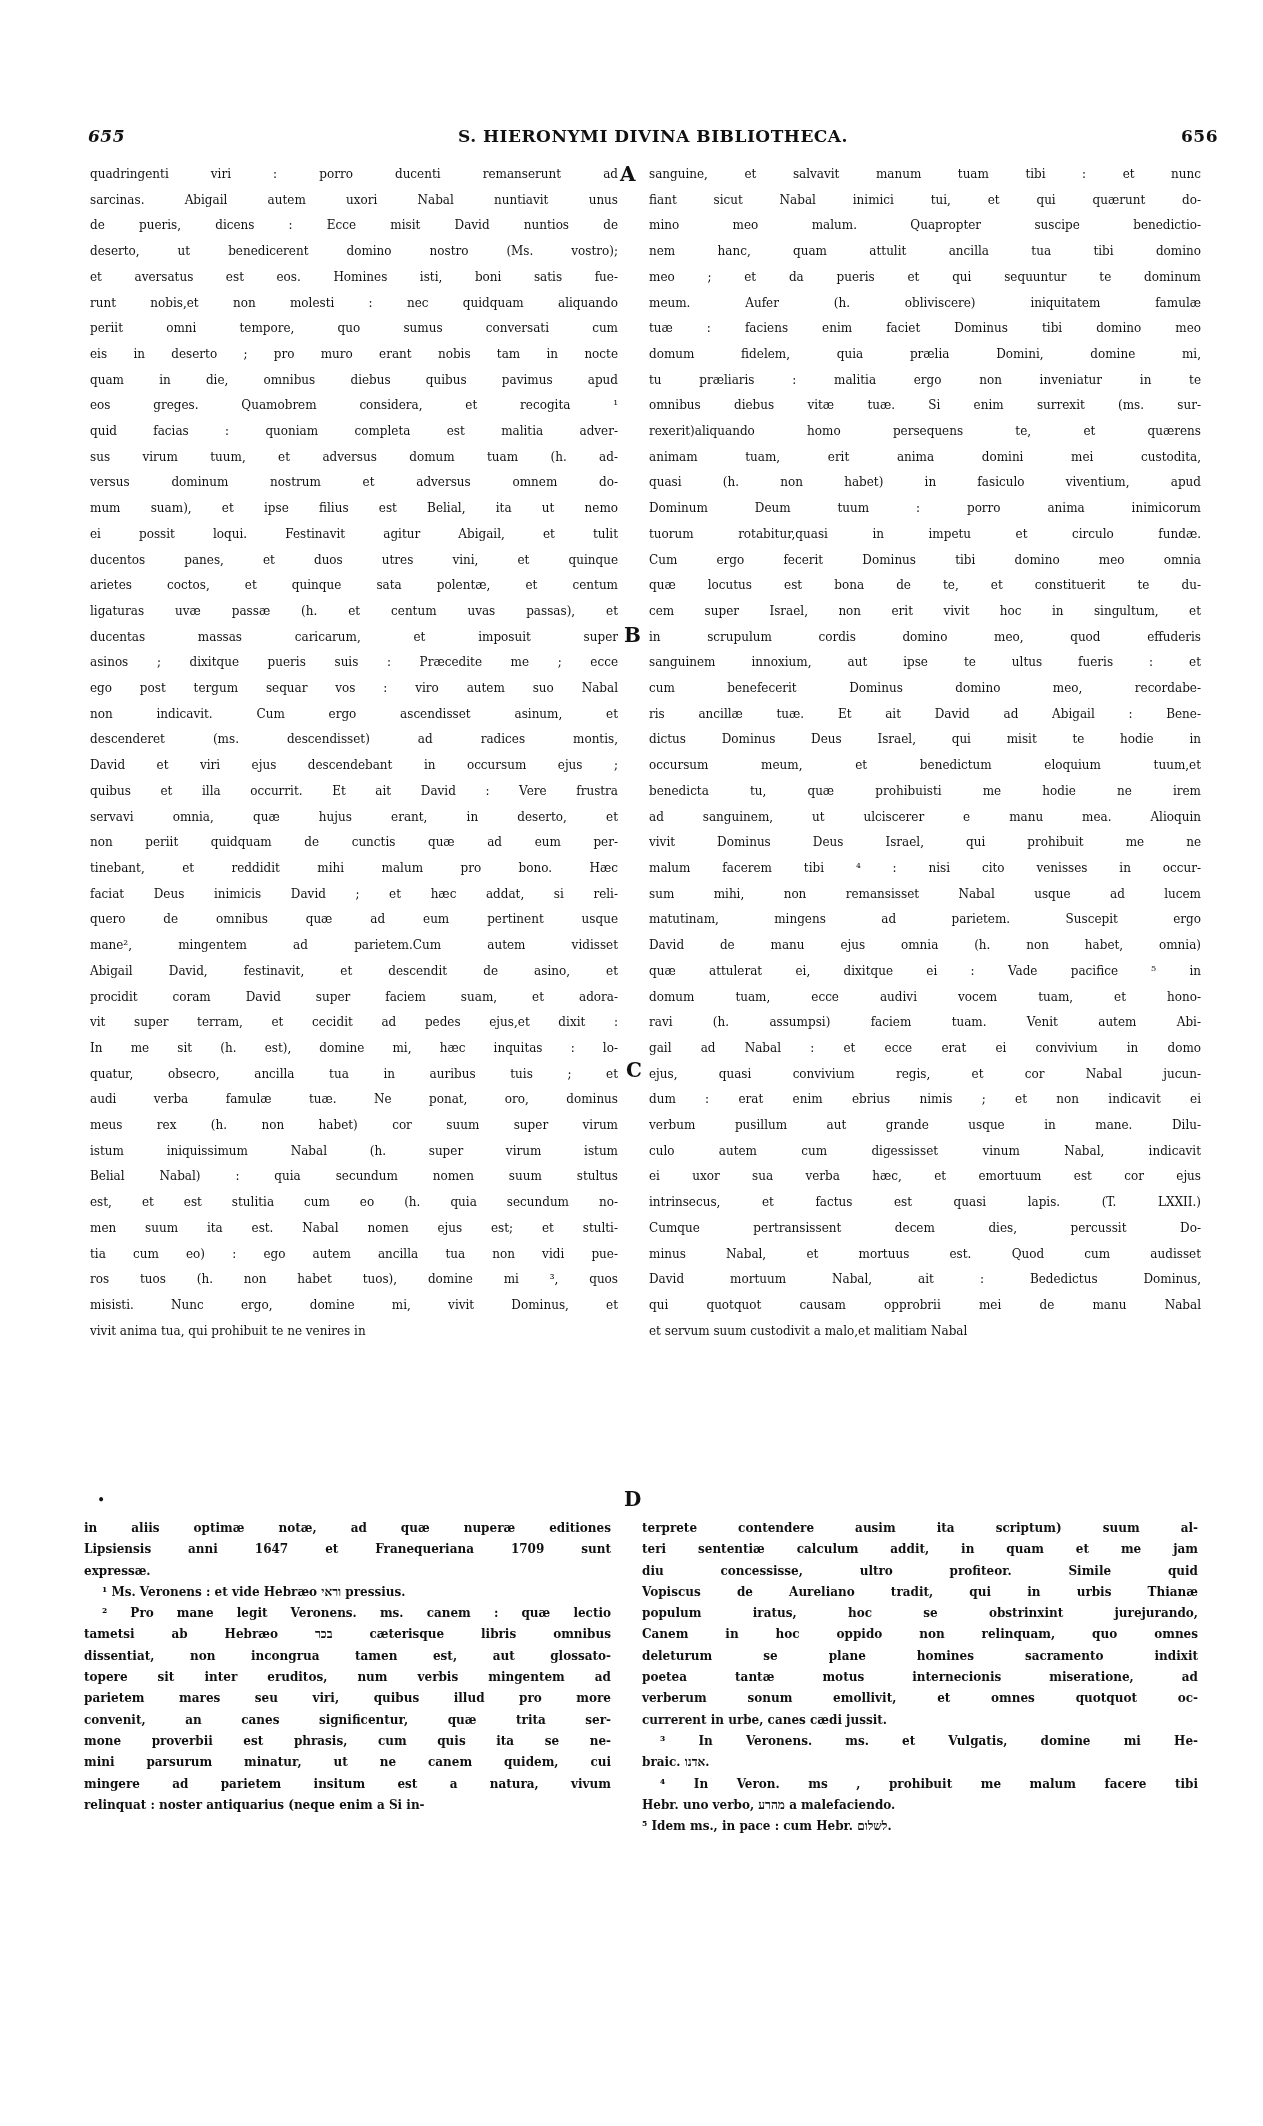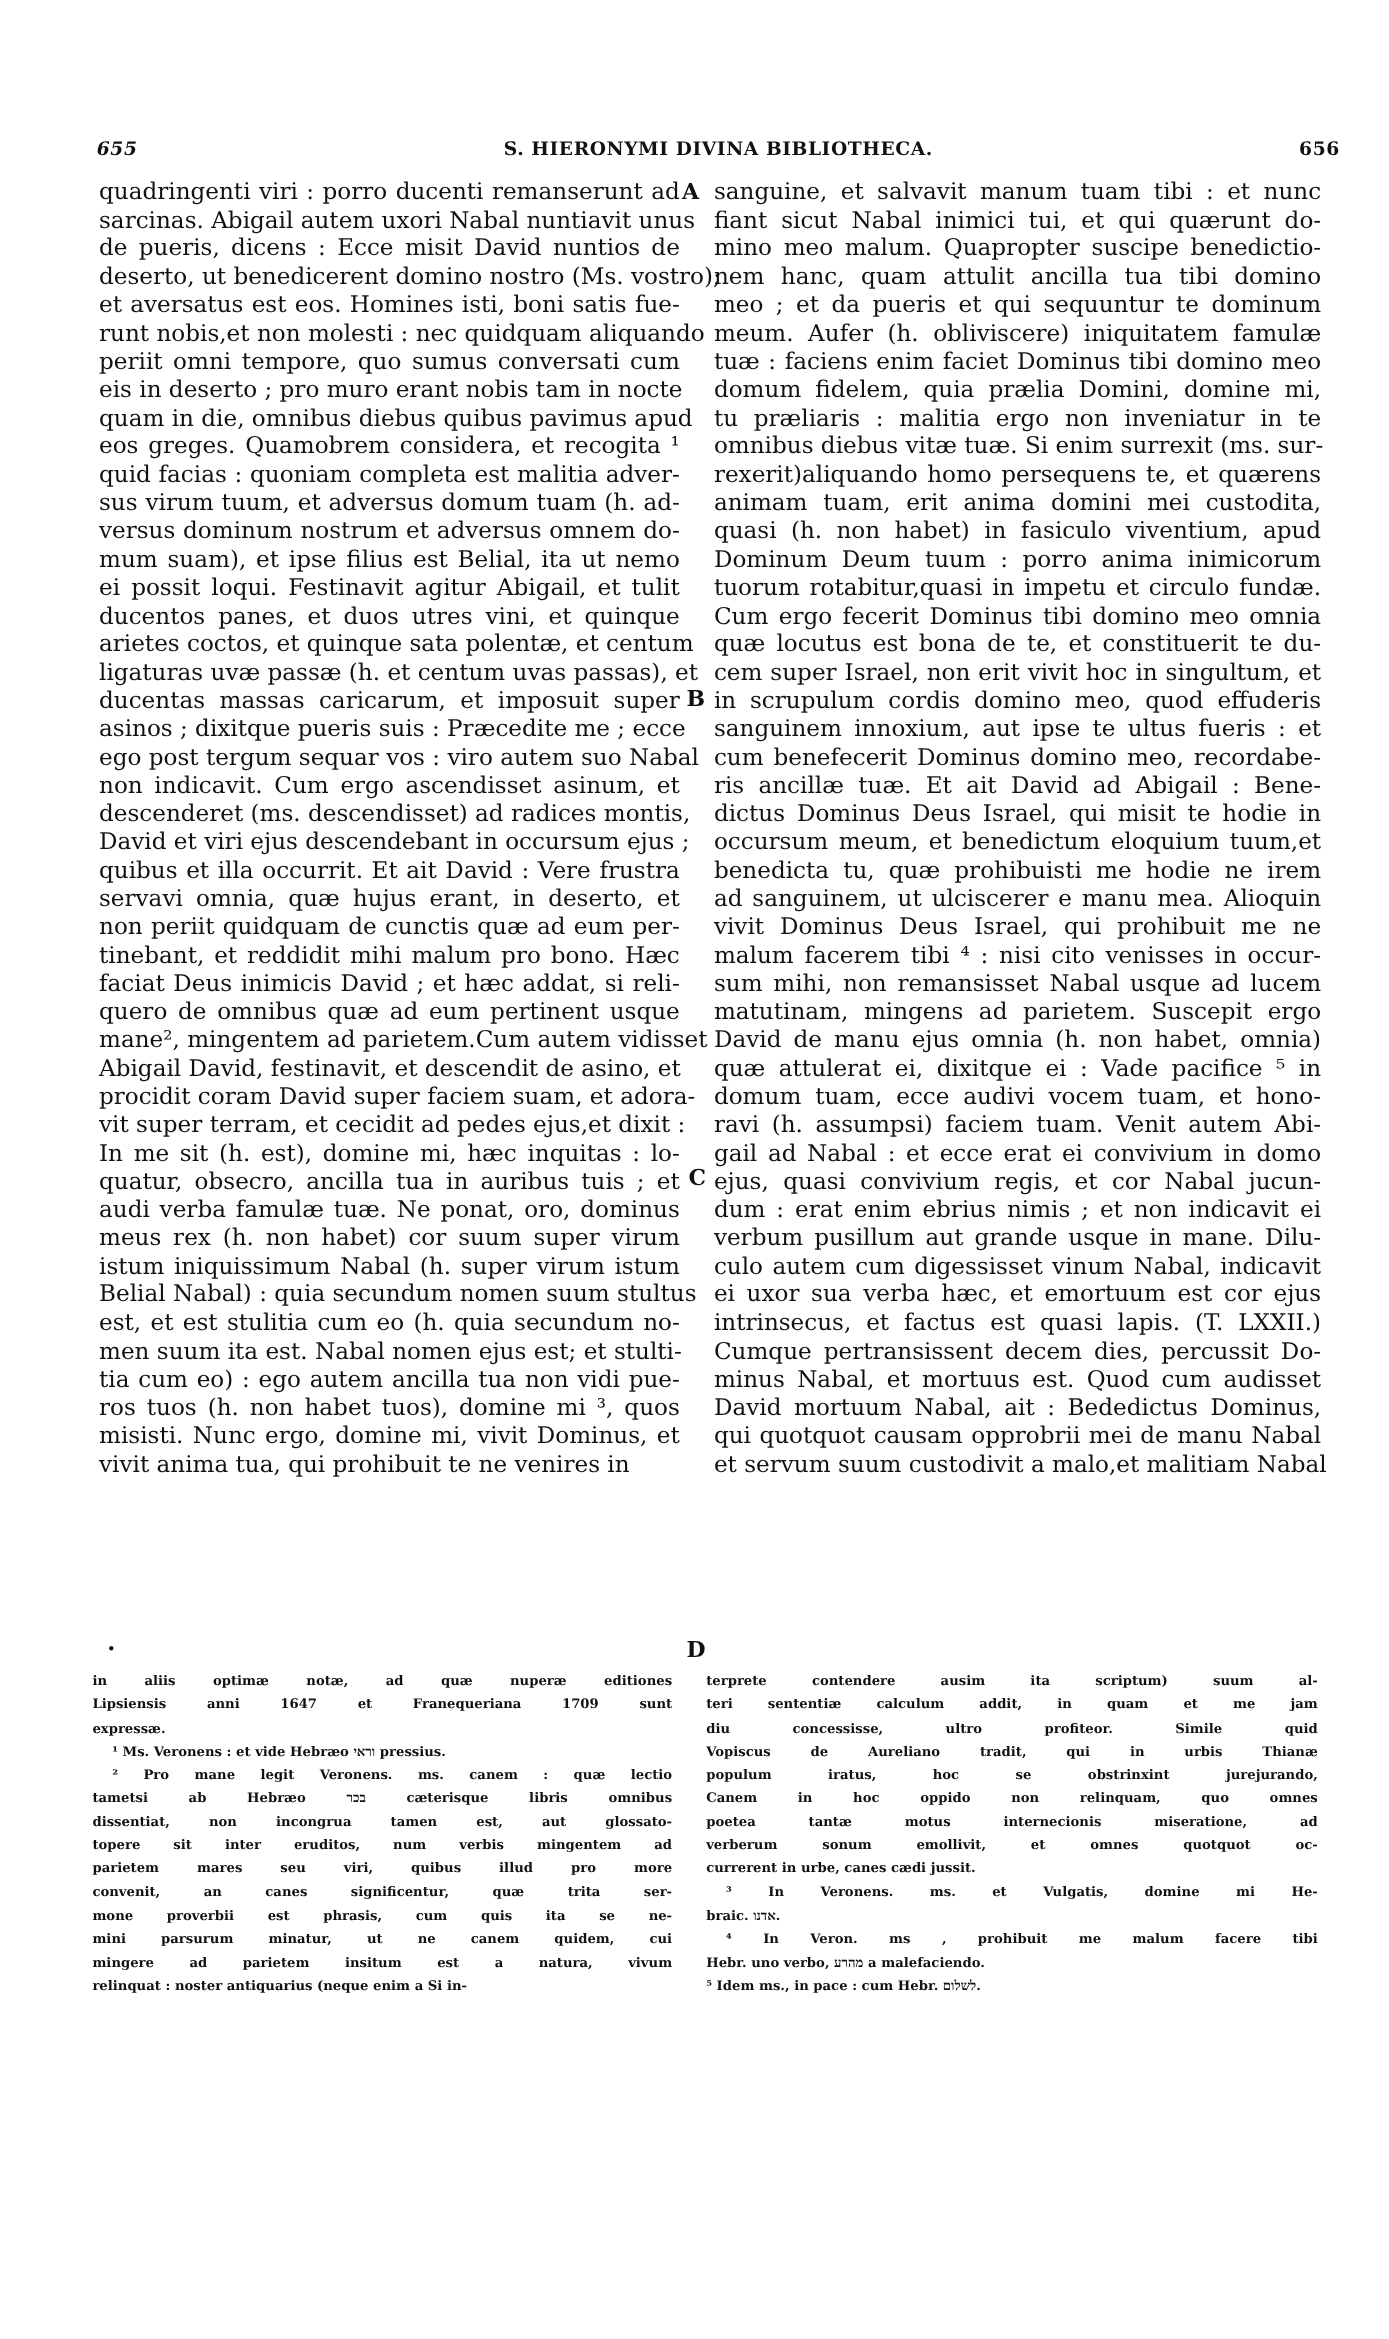--- a/index.html
+++ b/index.html
@@ -12,7 +12,7 @@
   .header .title { position: absolute; left: 0; right: 0; text-align: center; top: 0; }
   .header .pn-right { position: absolute; right: 0; top: 0; }
 
-  .col { position: absolute; font-size: 21px; line-height: 25.7px; }
+  .col { position: absolute; font-size: 12px; line-height: 25.7px; }
   .col p { margin: 0; text-align: justify; text-align-last: justify; white-space: nowrap; }
   .col p.last { text-align-last: left; }
   .left-col { left: 90px; top: 162px; width: 528px; }

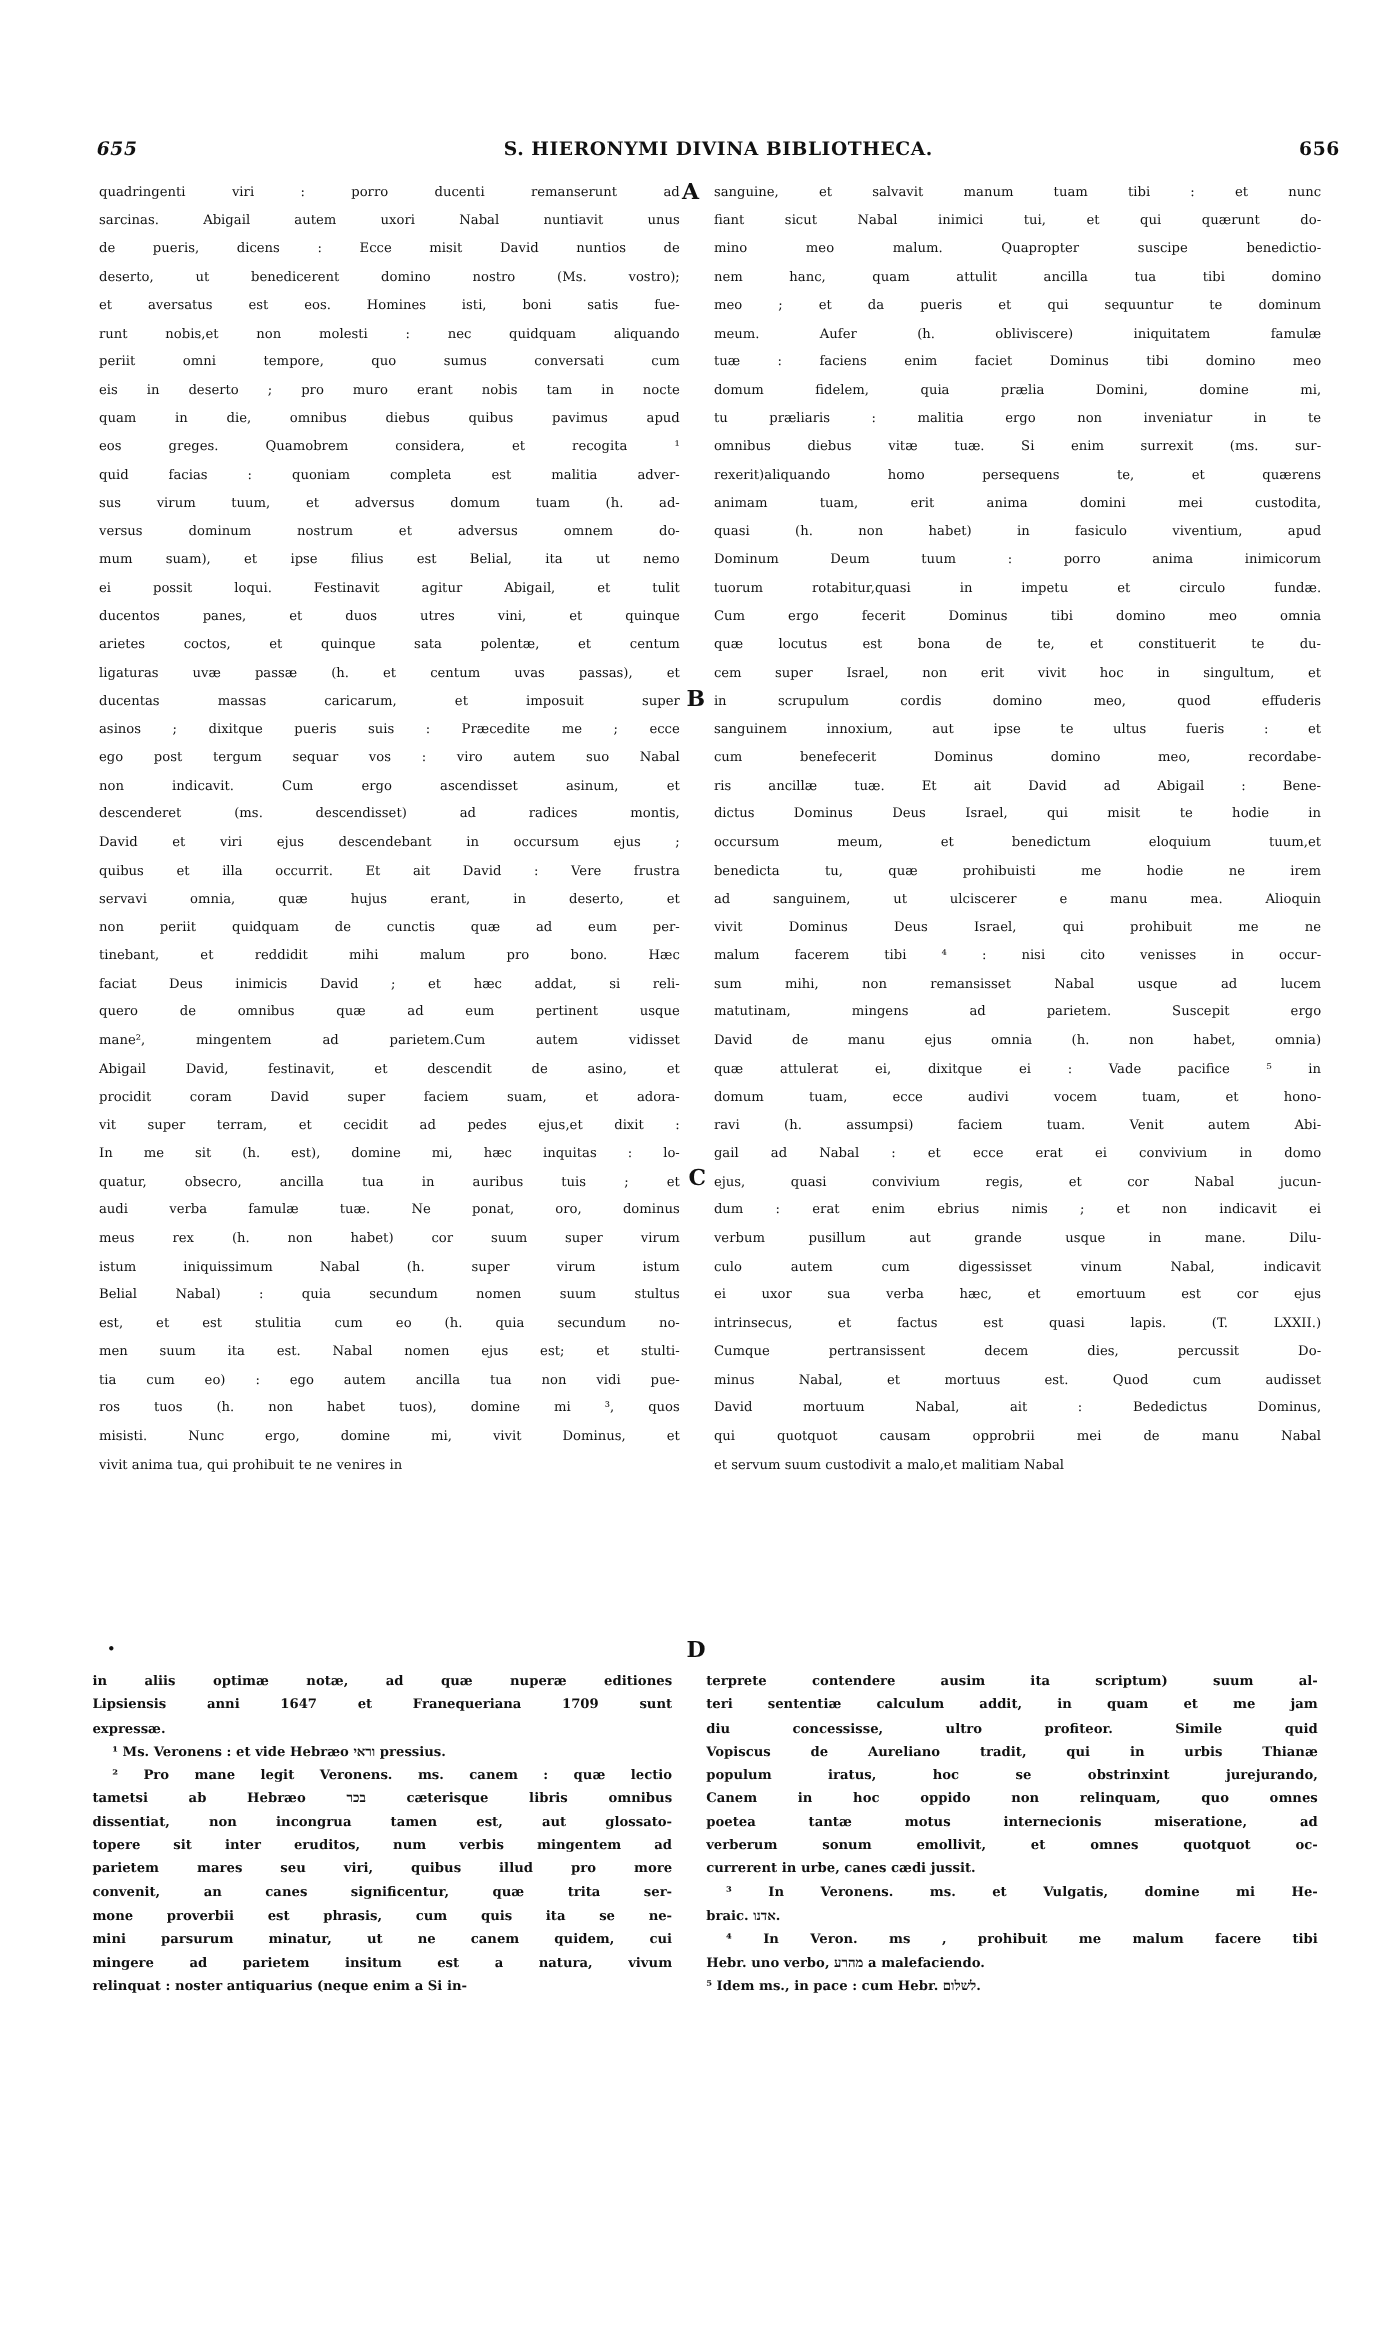--- a/index.html
+++ b/index.html
@@ -169,6 +169,7 @@
       <p>Vopiscus de Aureliano tradit, qui in urbis Thianæ</p>
       <p>populum iratus, hoc se obstrinxint jurejurando,</p>
       <p>Canem in hoc oppido non relinquam, quo omnes</p>
+      <p>deleturum se plane homines sacramento indixit</p>
       <p>poetea tantæ motus internecionis miseratione, ad</p>
       <p>verberum sonum emollivit, et omnes quotquot oc-</p>
       <p class="last">currerent in urbe, canes cædi jussit.</p>

